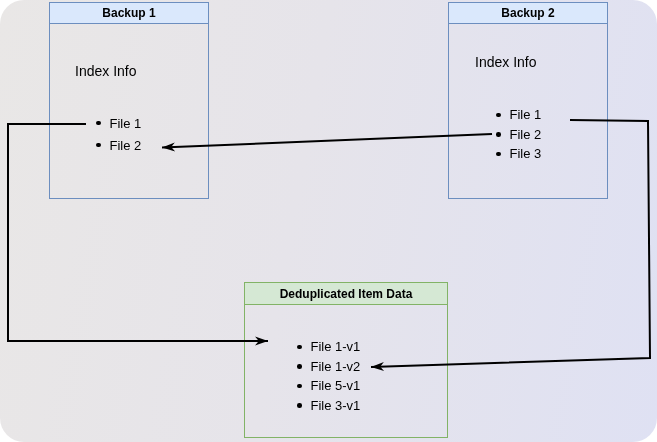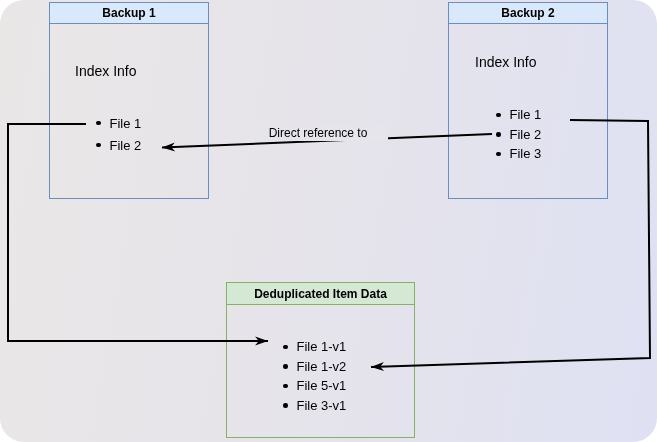--- a/index.html
+++ b/index.html
@@ -116,7 +116,6 @@
   </svg>
 
   <div class="edge-label">
-    <div>Direct reference to</div>
   </div>
 
 </div>

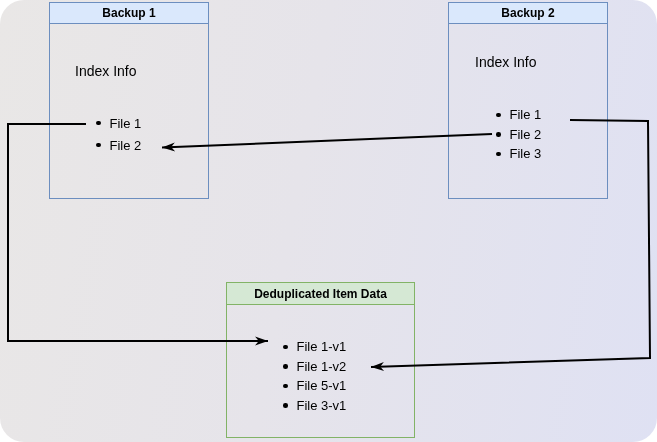--- a/index.html
+++ b/index.html
@@ -18,7 +18,7 @@
   .green .node-header{background:#D5E8D4;border-color:#82B366;height:22px;}
   #backup1{left:49px;top:2px;width:160px;height:197px;}
   #backup2{left:448px;top:2px;width:160px;height:197px;}
-  #dedup{left:226px;top:282px;width:189px;height:156px;}
+  #dedup{left:244px;top:282px;width:204px;height:156px;}
   .section-label{position:absolute;font-size:14px;line-height:18px;z-index:2;}
   #b1-section{left:75px;top:62px;}
   #b2-section{left:475px;top:53px;}

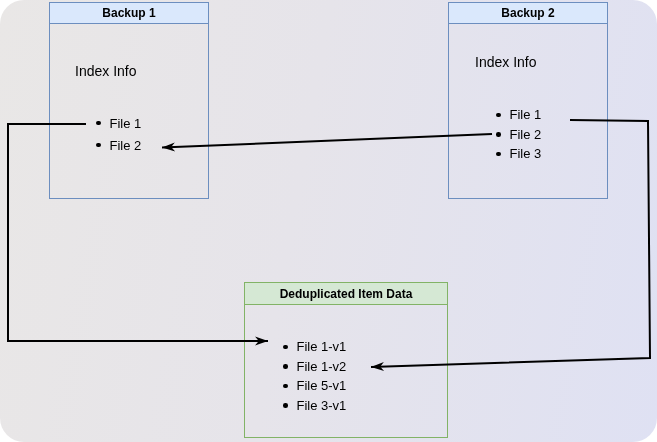--- a/index.html
+++ b/index.html
@@ -28,7 +28,7 @@
   #b1-list .li{height:22px;}
   #b2-list{left:496px;top:105px;}
   #b2-list .li{height:19.5px;}
-  #dedup-list{left:283px;top:337px;}
+  #dedup-list{left:297px;top:337px;}
   #dedup-list .li{height:19.5px;}
   .dot{width:4.5px;height:4.5px;border-radius:50%;background:#000;margin-right:9px;flex:none;}
   #edges{position:absolute;left:0;top:0;z-index:5;pointer-events:none;}

